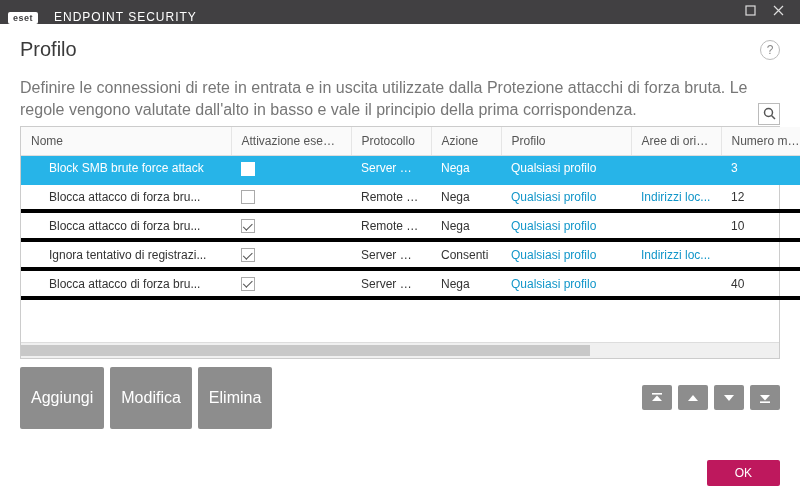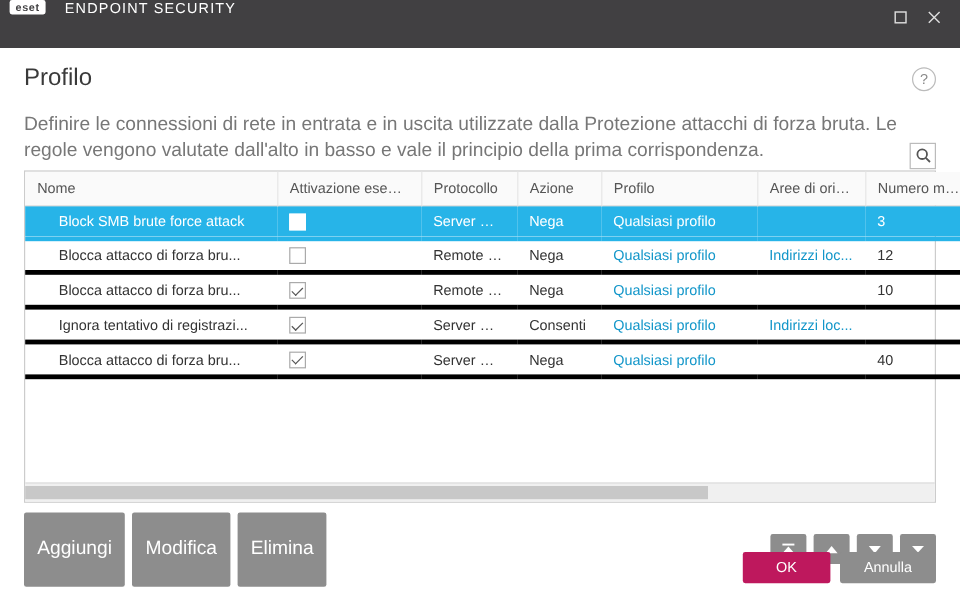--- a/index.html
+++ b/index.html
@@ -4,7 +4,7 @@
 <style>
   * { box-sizing: border-box; margin: 0; padding: 0; }
   body { font-family: "Segoe UI", Arial, sans-serif; font-size: 12px; color: #333; background: #fff; width: 800px; height: 500px; overflow: hidden; }
-  .titlebar { background: #414042; color: #fff; height: 40px; display: flex; align-items: flex-start; padding: 0 8px; }
+  .titlebar { background: #414042; color: #fff; height: 24px; display: flex; align-items: flex-end; padding: 0 8px; }
   .brand-badge { background: #fff; color: #414042; font-weight: bold; font-size: 9px; padding: 1px 5px; border-radius: 2px; letter-spacing: 0.5px; }
   .brand-text { margin-left: 16px; font-size: 12px; letter-spacing: 1px; font-weight: 300; }
   .titlebar-spacer { flex: 1; }

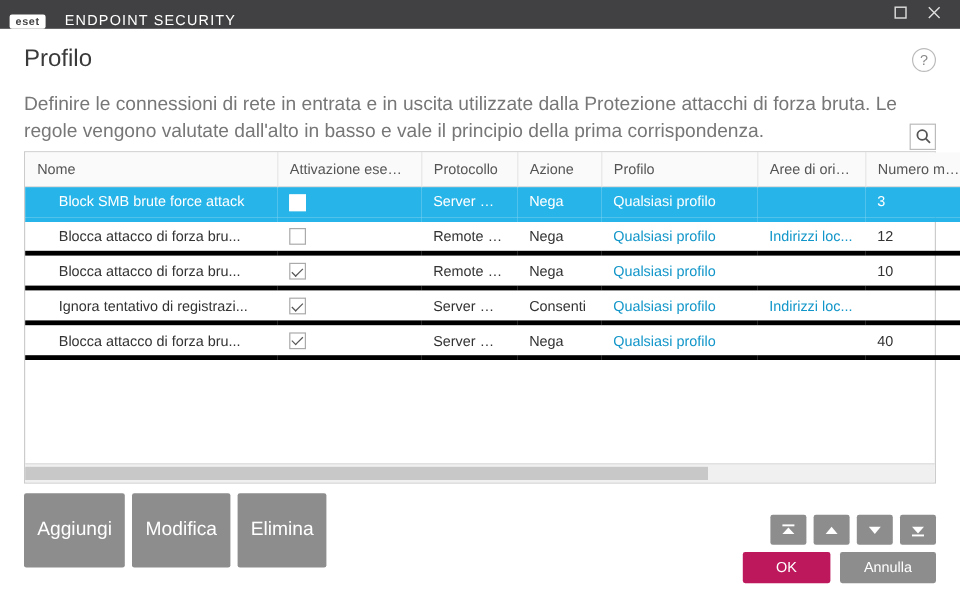--- a/index.html
+++ b/index.html
@@ -17,7 +17,7 @@
   .desc { color: #777; font-size: 16px; line-height: 1.4; }
   .search-btn { position: absolute; right: 20px; bottom: -3px; width: 22px; height: 22px; border: 1px solid #bbb; display: flex; align-items: center; justify-content: center; background: #fff; cursor: pointer; z-index: 2; }
   .search-btn svg { stroke: #555; stroke-width: 1.5; fill: none; }
-  .table-wrap { margin: 4px 20px 0 20px; border: 1px solid #ccc; height: 277px; display: flex; flex-direction: column; }
+  .table-wrap { margin: 4px 20px 0 20px; border: 1px solid #ccc; height: 233px; display: flex; flex-direction: column; }
   table { width: 100%; border-collapse: collapse; table-layout: fixed; }
   thead th { text-align: left; font-weight: 400; color: #555; font-size: 12px; padding: 7px 10px; border-bottom: 1px solid #ddd; border-right: 1px solid #e5e5e5; background: #fafafa; white-space: nowrap; overflow: hidden; text-overflow: ellipsis; }
   tbody td { padding: 5px 10px; border-bottom: 4px solid #000000; white-space: nowrap; overflow: hidden; text-overflow: ellipsis; font-size: 12px; }

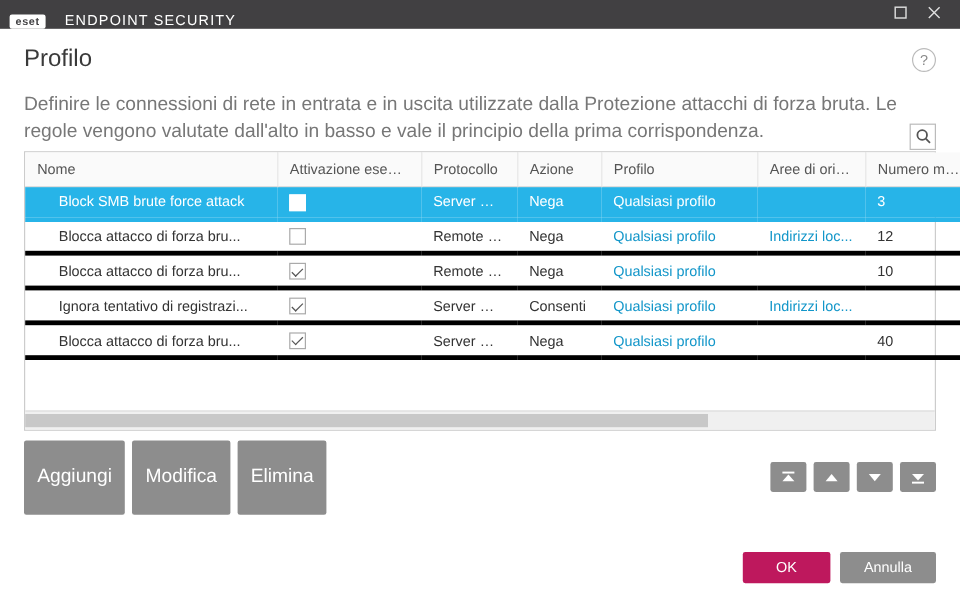--- a/index.html
+++ b/index.html
@@ -189,7 +189,6 @@
 
 <div class="footer">
   <button class="btn-primary">OK</button>
-  <button class="btn-secondary">Annulla</button>
 </div>
 
 </body></html>

